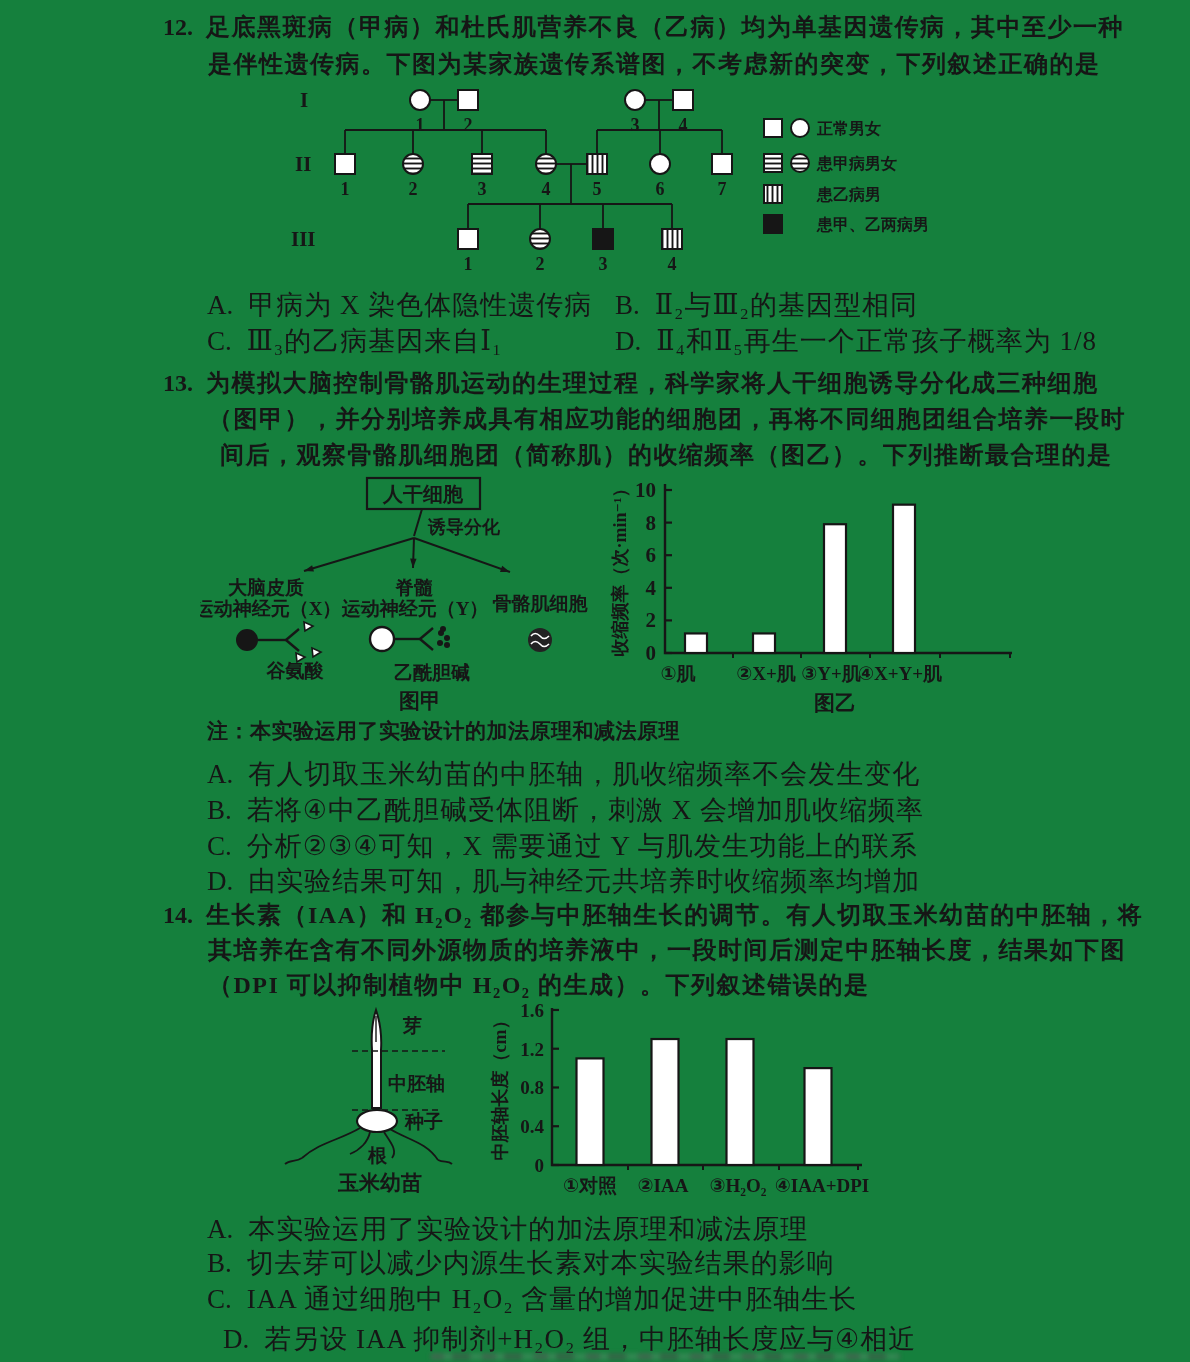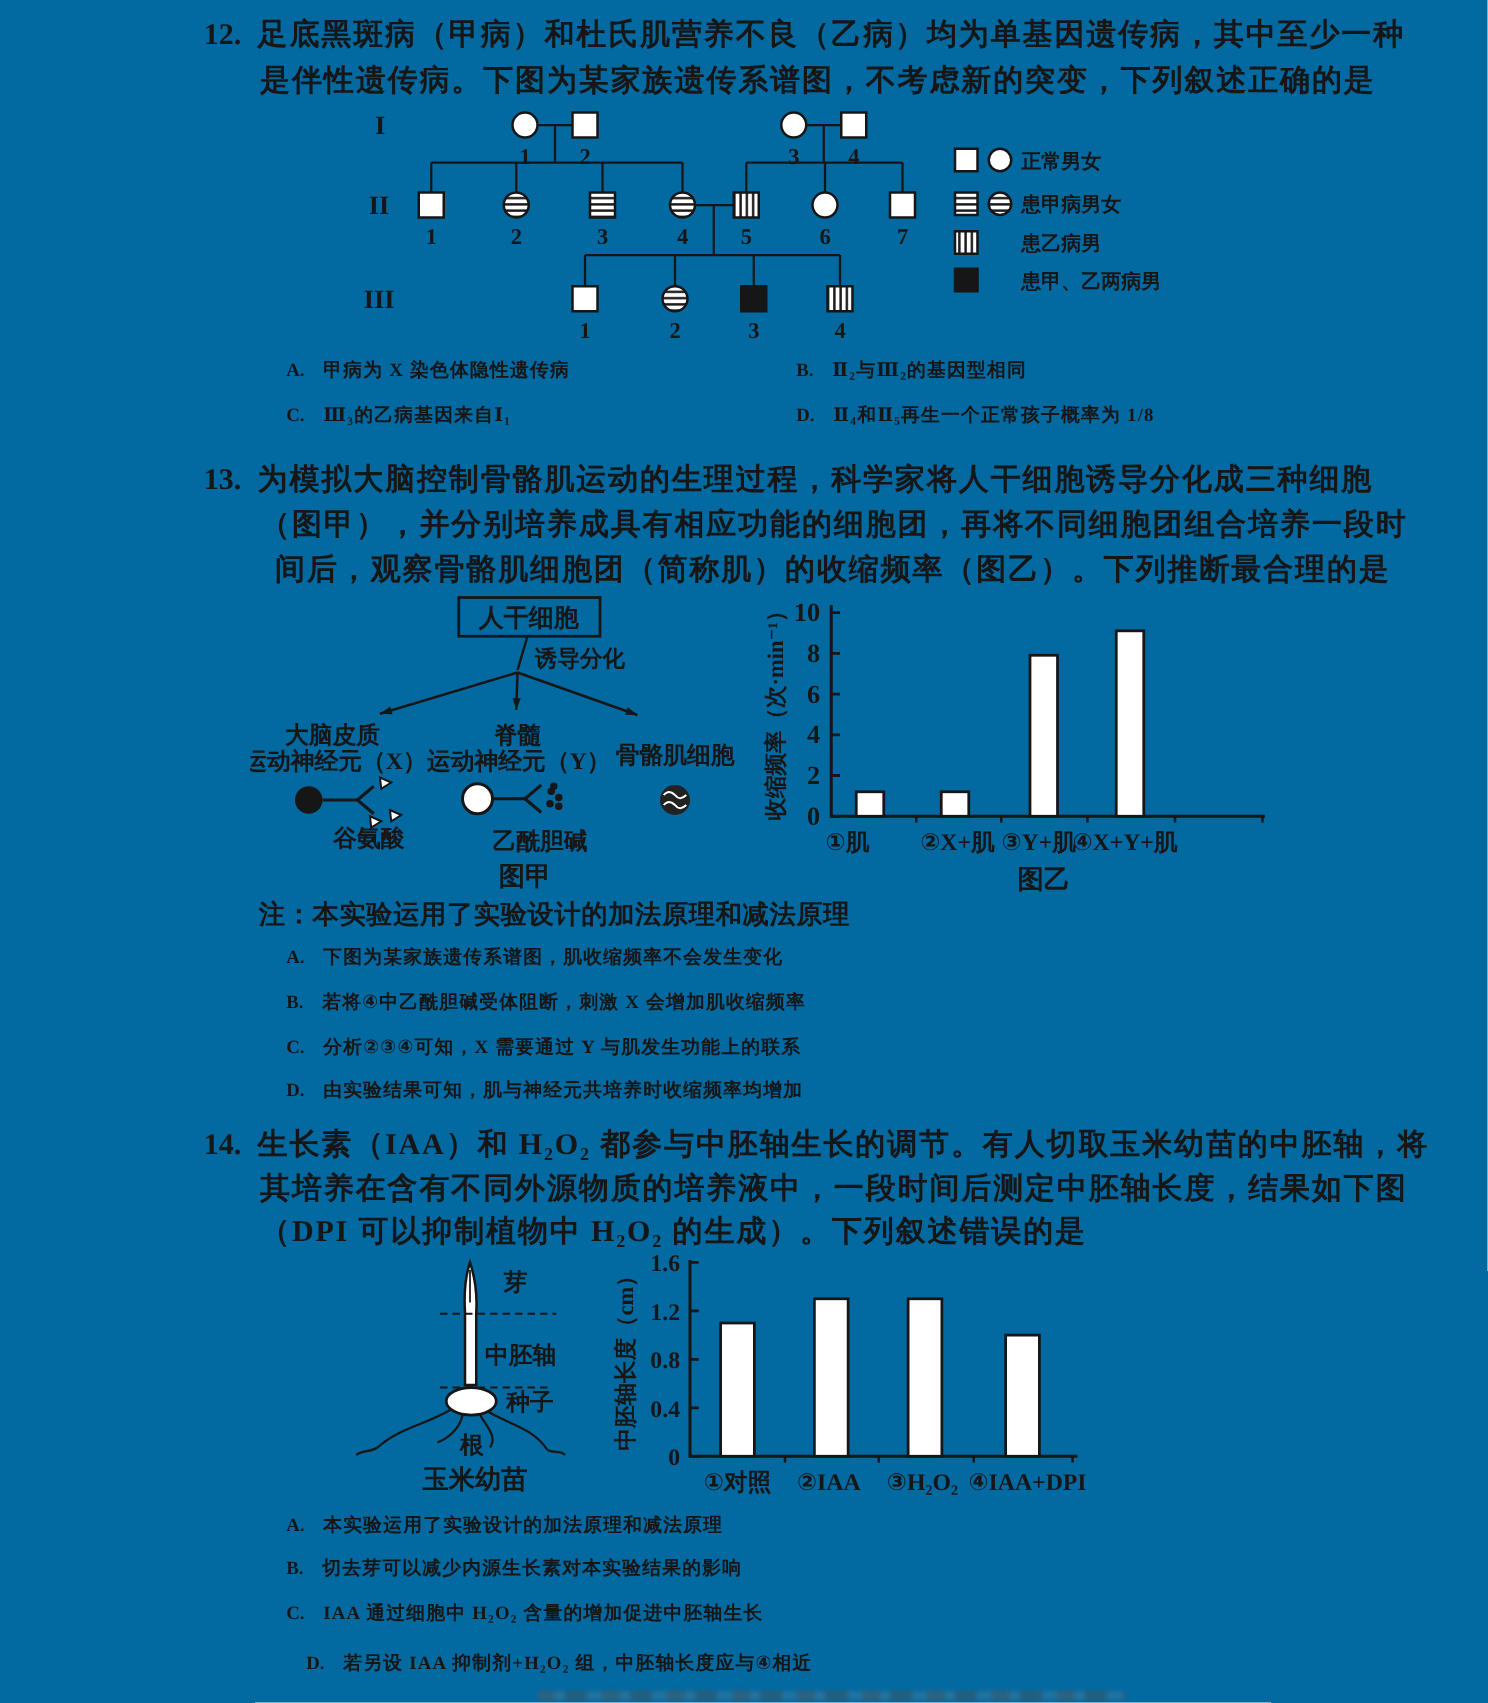--- a/index.html
+++ b/index.html
@@ -5,7 +5,7 @@
   html,body{margin:0;padding:0;background:#e8e8e8;}
   .page{
     position:relative;width:1190px;height:1362px;margin:0 auto;
-    background:#0369a1;color:#161616;overflow:hidden;
+    background:#15803d;color:#161616;overflow:hidden;
     font-family:"Liberation Serif","DejaVu Serif","DejaVu Sans",serif;
   }
   .abs{position:absolute;white-space:nowrap;}

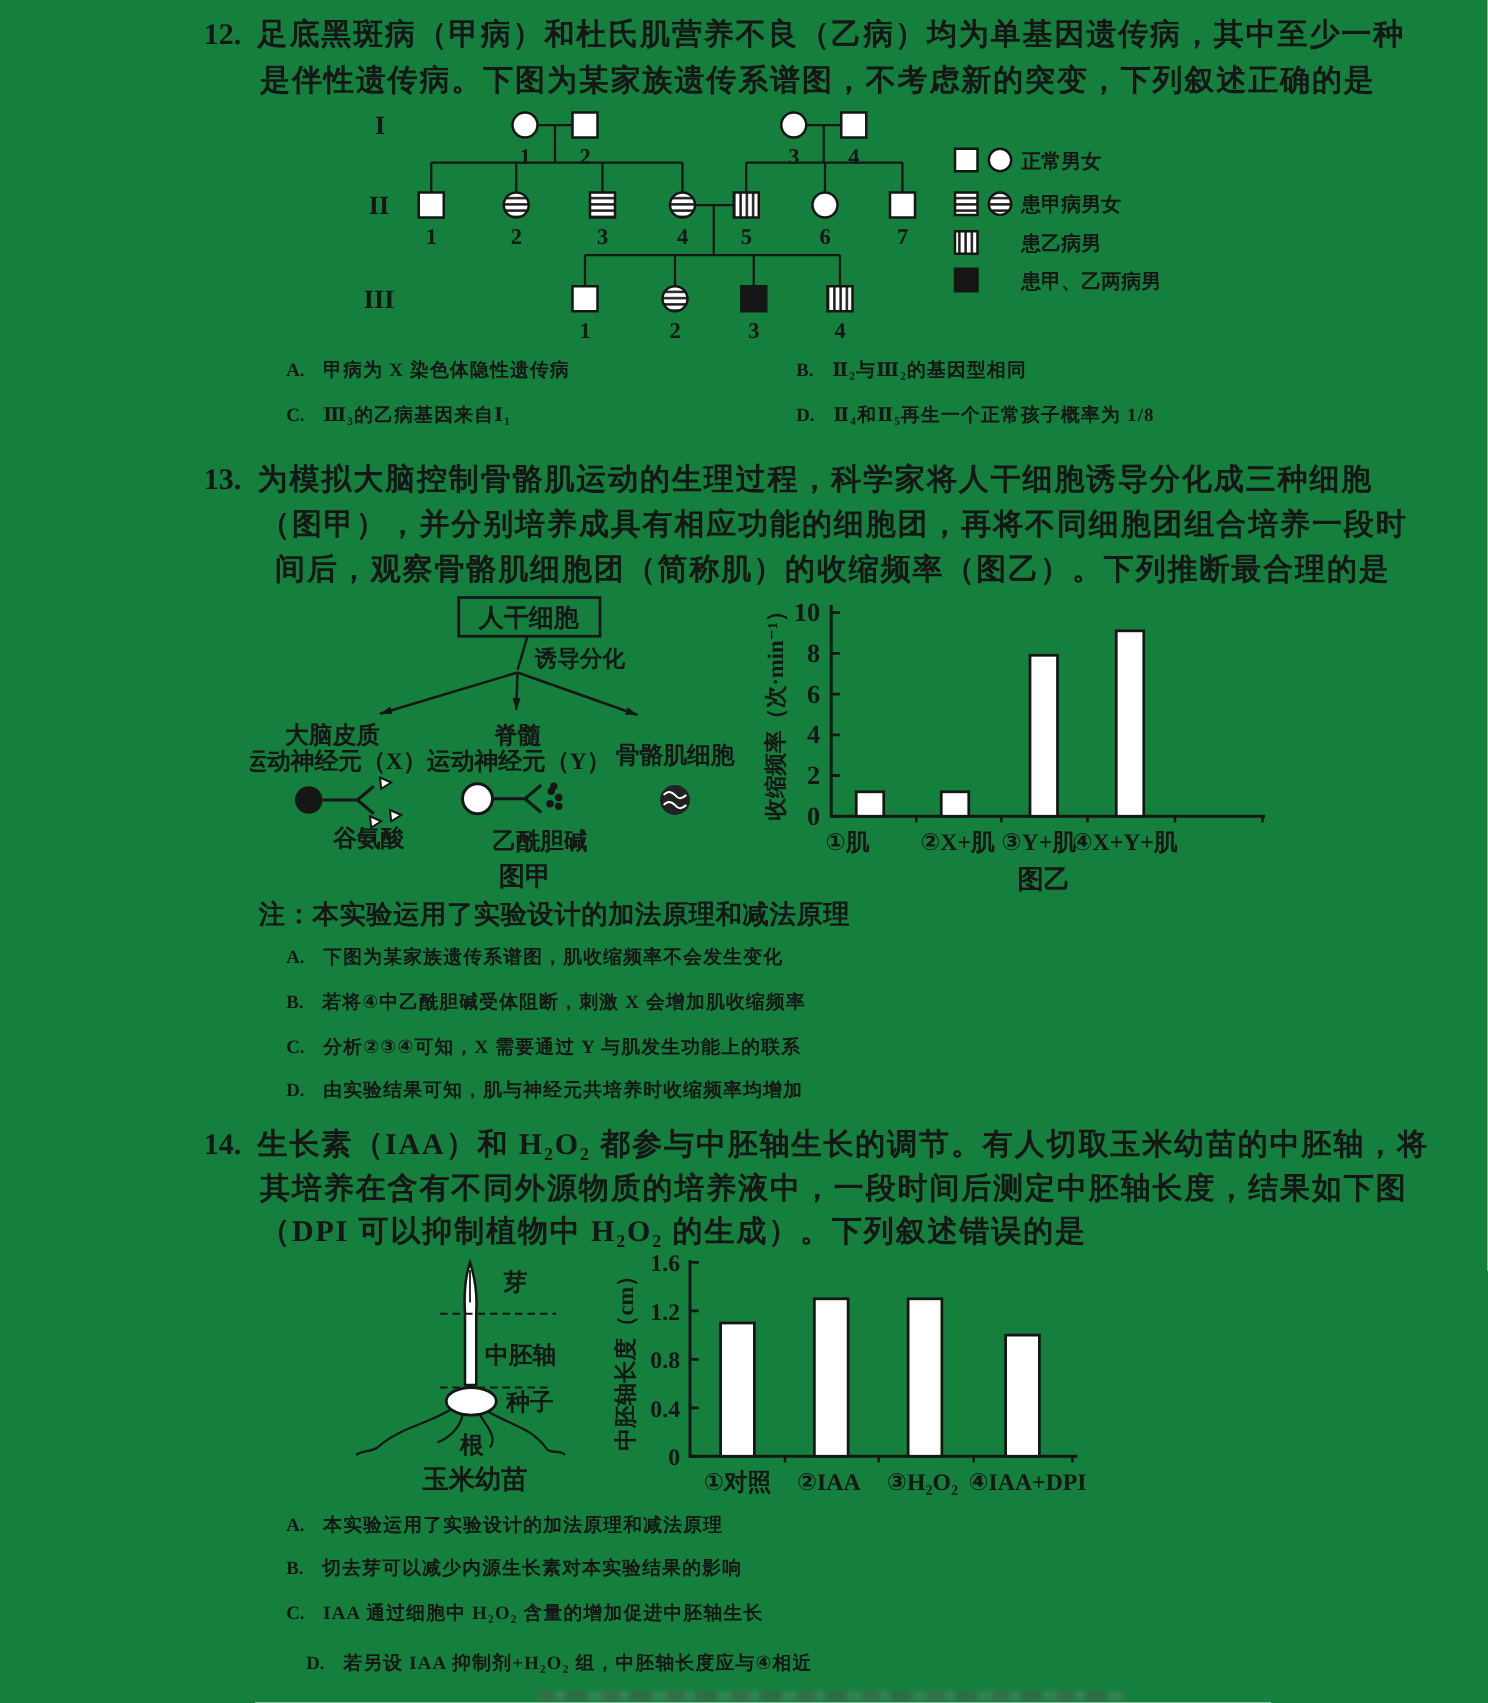--- a/index.html
+++ b/index.html
@@ -11,7 +11,7 @@
   .abs{position:absolute;white-space:nowrap;}
   .qline{font-size:24px;font-weight:600;letter-spacing:1.5px;}
   .qnum{margin-right:13px;letter-spacing:0;}
-  .opt{font-size:15px;font-weight:700;letter-spacing:1px;margin-left:22px;}
+  .opt{font-size:27px;font-weight:400;letter-spacing:1px;}
   .ol{margin-right:15px;letter-spacing:0;}
   .note{font-size:21px;font-weight:700;letter-spacing:0.5px;}
   svg text{font-family:"Liberation Serif","DejaVu Serif","DejaVu Sans",serif;fill:#161616;}

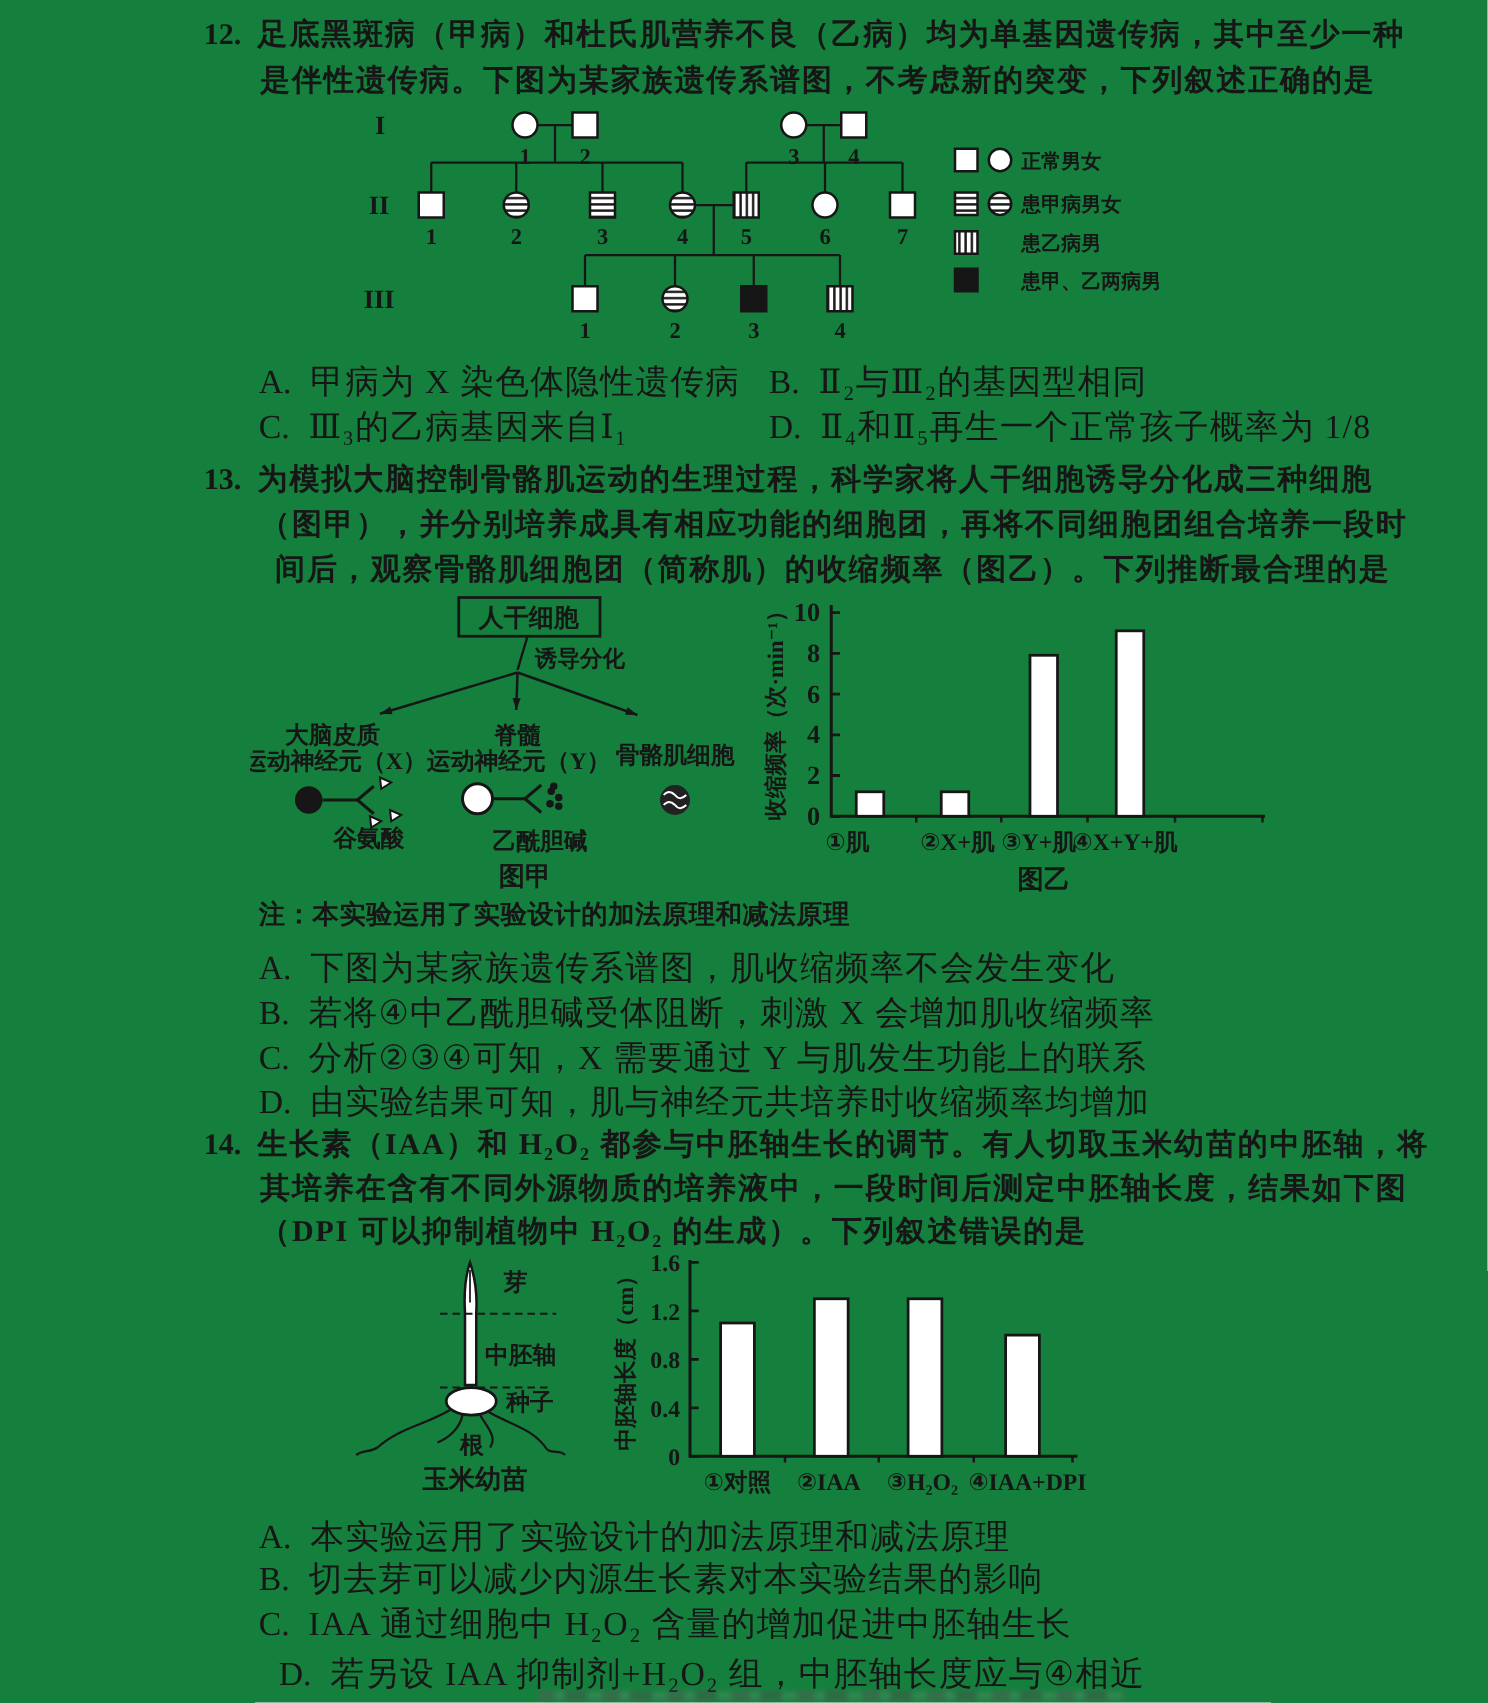--- a/index.html
+++ b/index.html
@@ -201,7 +201,7 @@
 
     <div class="abs note" style="left:207px;top:717px">注：本实验运用了实验设计的加法原理和减法原理</div>
 
-    <div class="abs opt" style="left:207px;top:756px"><span class="ol">A.</span><span>下图为某家族遗传系谱图，肌收缩频率不会发生变化</span></div>
+    <div class="abs opt" style="left:207px;top:756px"><span class="ol">A.</span><span>有人切取玉米幼苗的中胚轴，肌收缩频率不会发生变化</span></div>
     <div class="abs opt" style="left:207px;top:792px"><span class="ol">B.</span><span>若将④中乙酰胆碱受体阻断，刺激 X 会增加肌收缩频率</span></div>
     <div class="abs opt" style="left:207px;top:828px"><span class="ol">C.</span><span>分析②③④可知，X 需要通过 Y 与肌发生功能上的联系</span></div>
     <div class="abs opt" style="left:207px;top:863px"><span class="ol">D.</span><span>由实验结果可知，肌与神经元共培养时收缩频率均增加</span></div>

